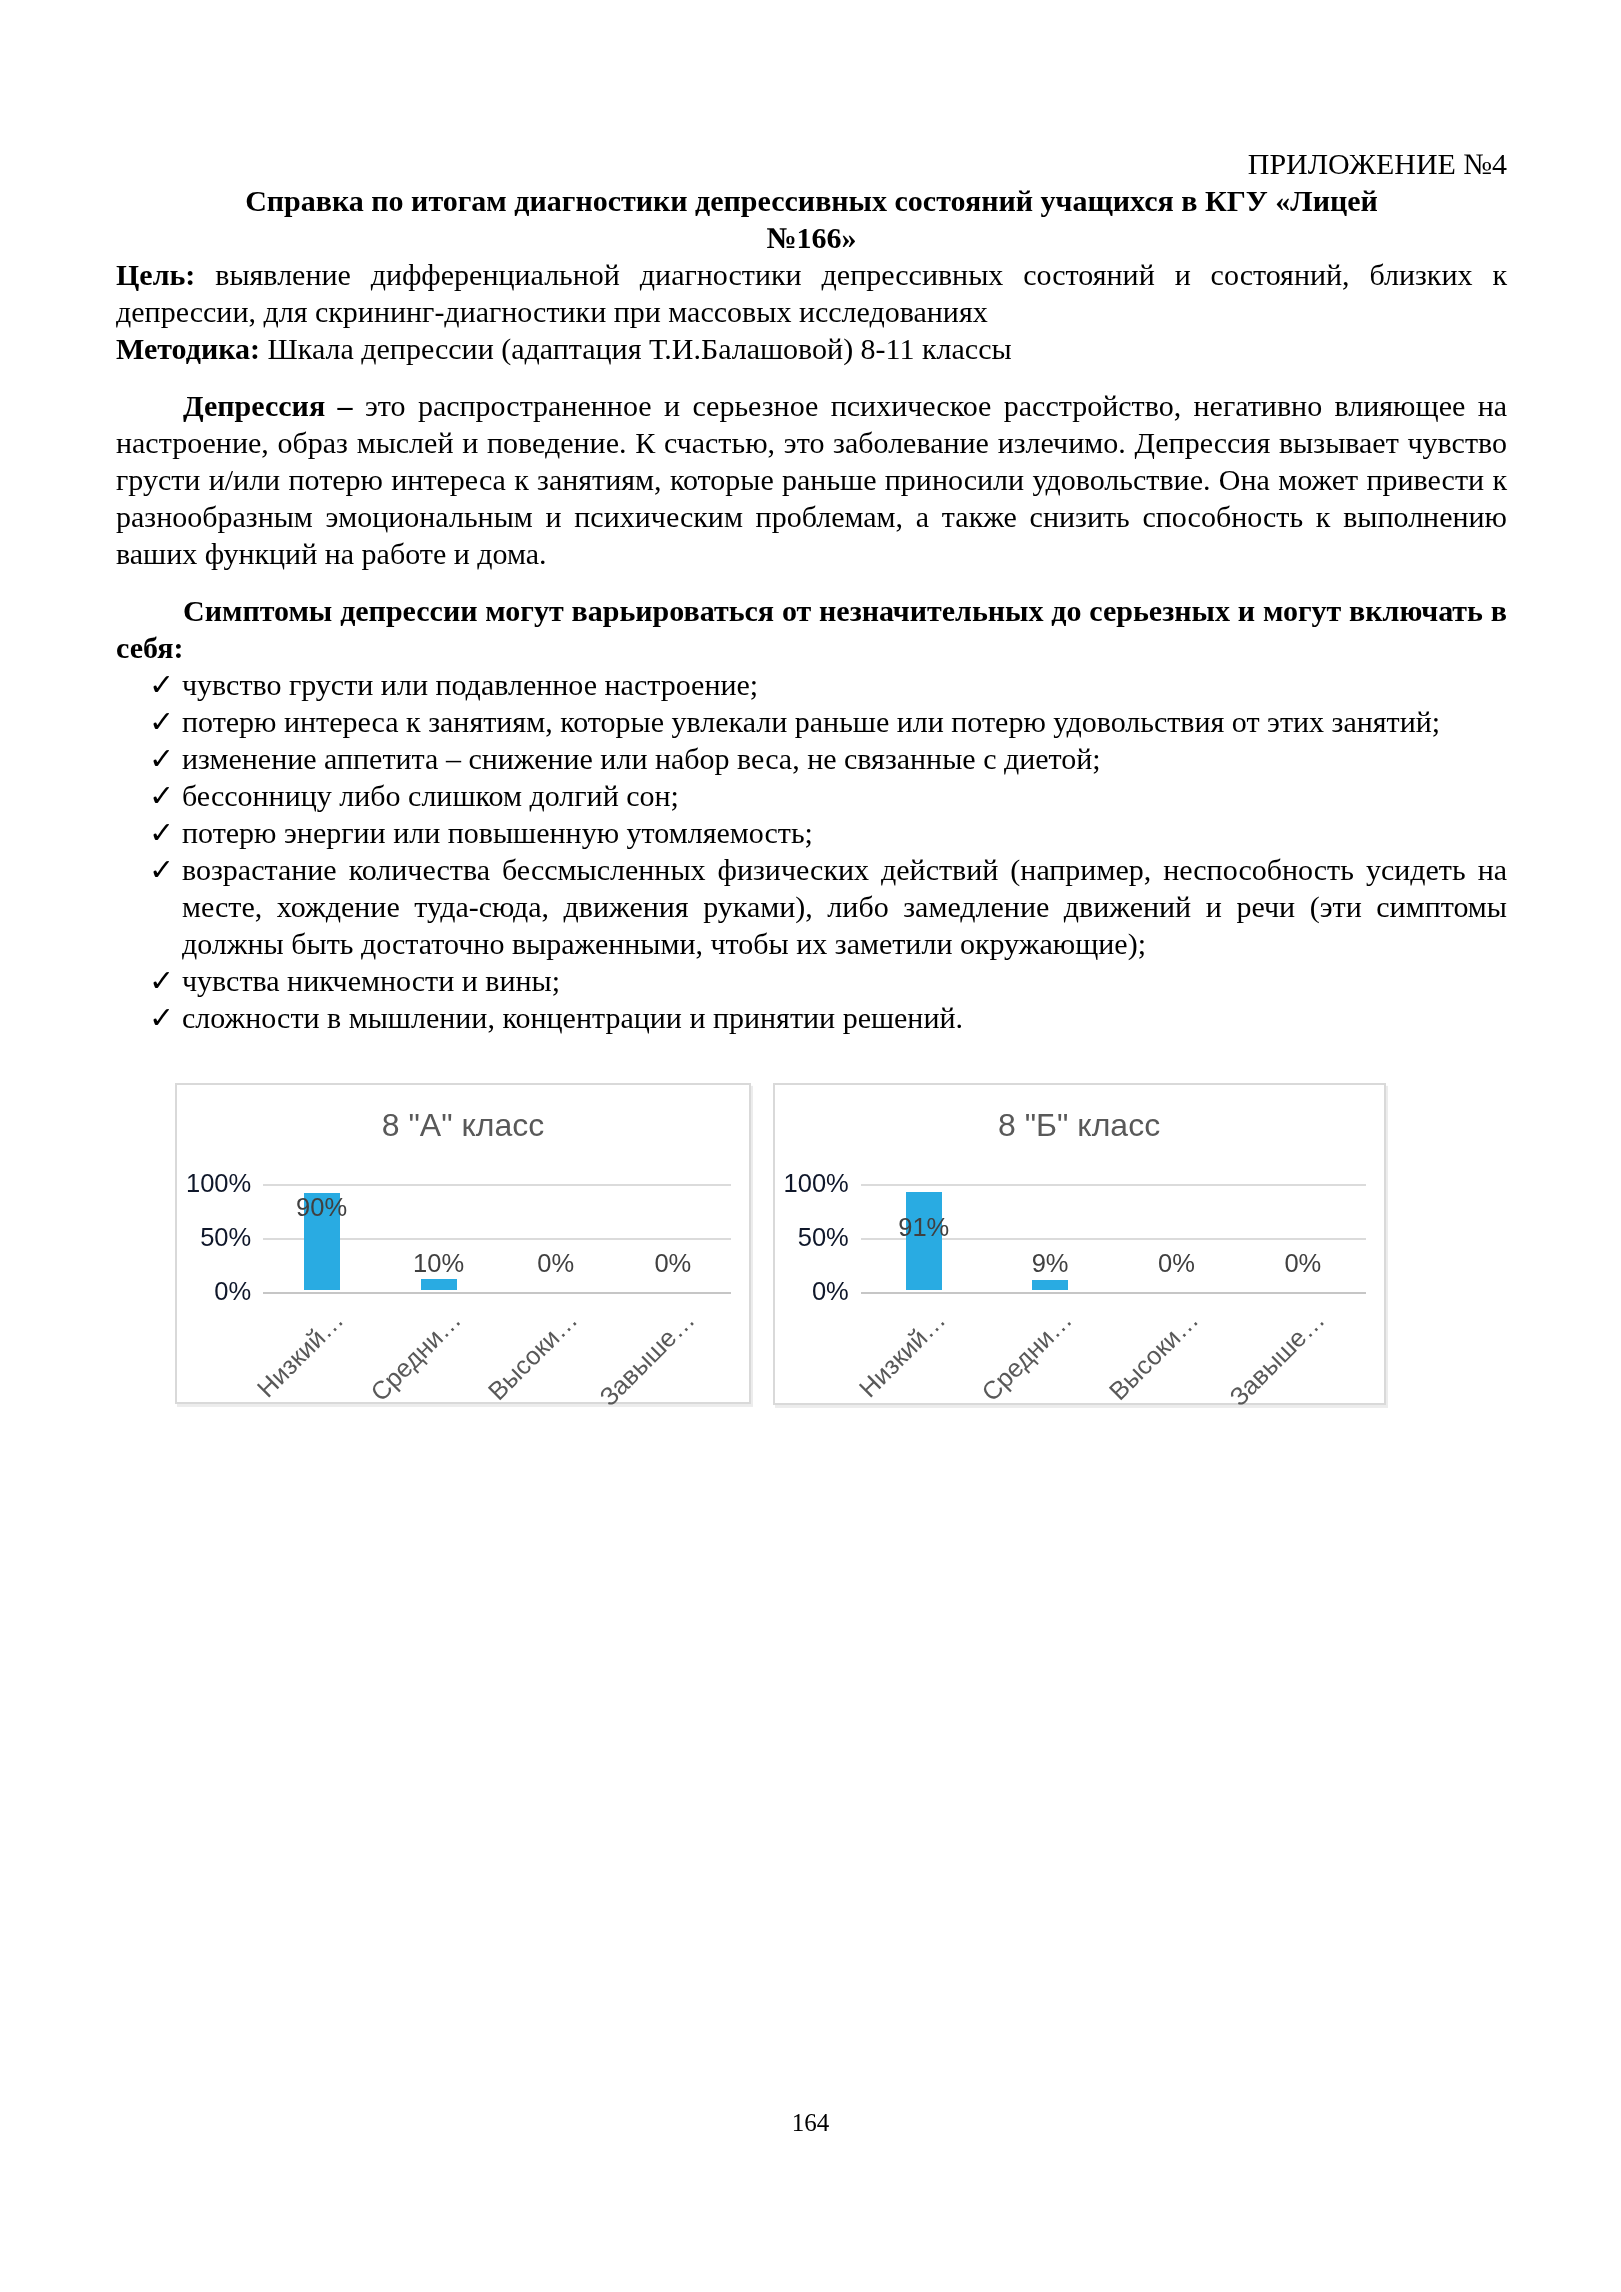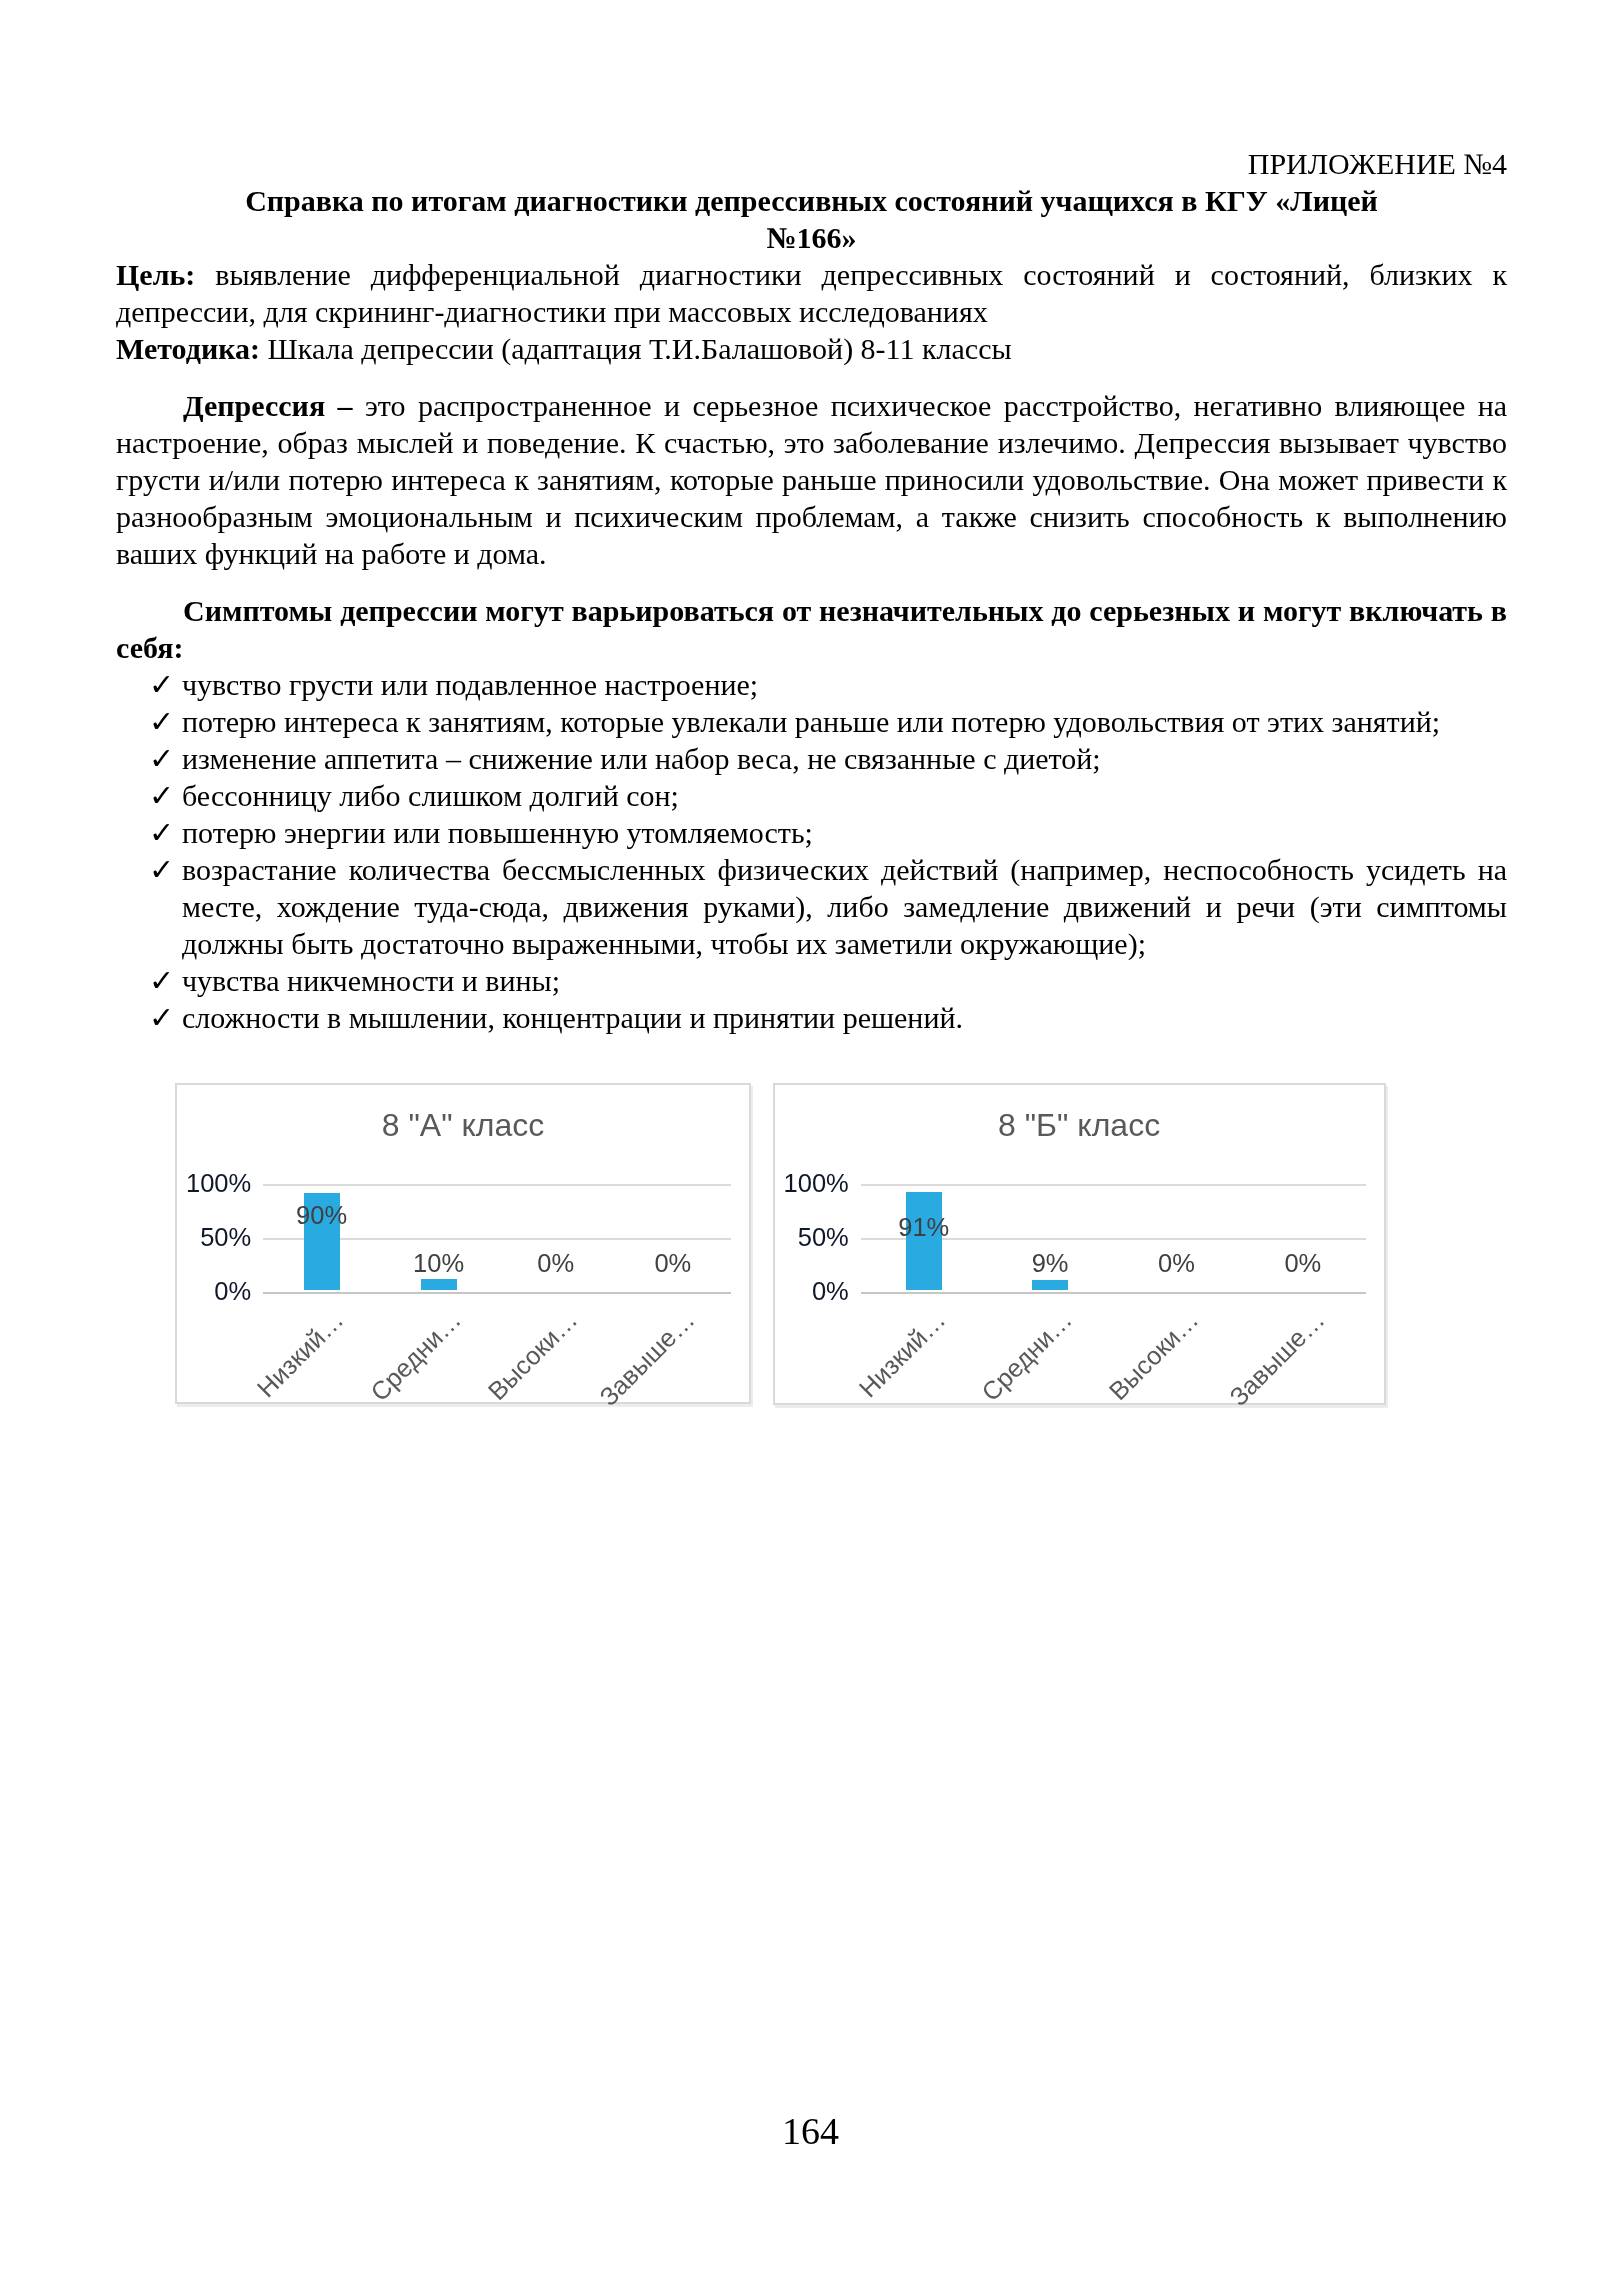--- a/index.html
+++ b/index.html
@@ -147,7 +147,7 @@
               <div class="grid axisline" style="top: 108px;"></div>
               <div class="cat" style="left: 0%;">
                 <div class="bar" style="height: 97px; background: rgb(41, 171, 226);"></div>
-                <div class="dlabel" style="bottom: 62px;">90%</div>
+                <div class="dlabel" style="bottom: 70px;">90%</div>
               </div>
               <div class="xanchor" style="left: calc(12.5% + 3.9px);">
                 <span class="xlabel">Низкий…</span>

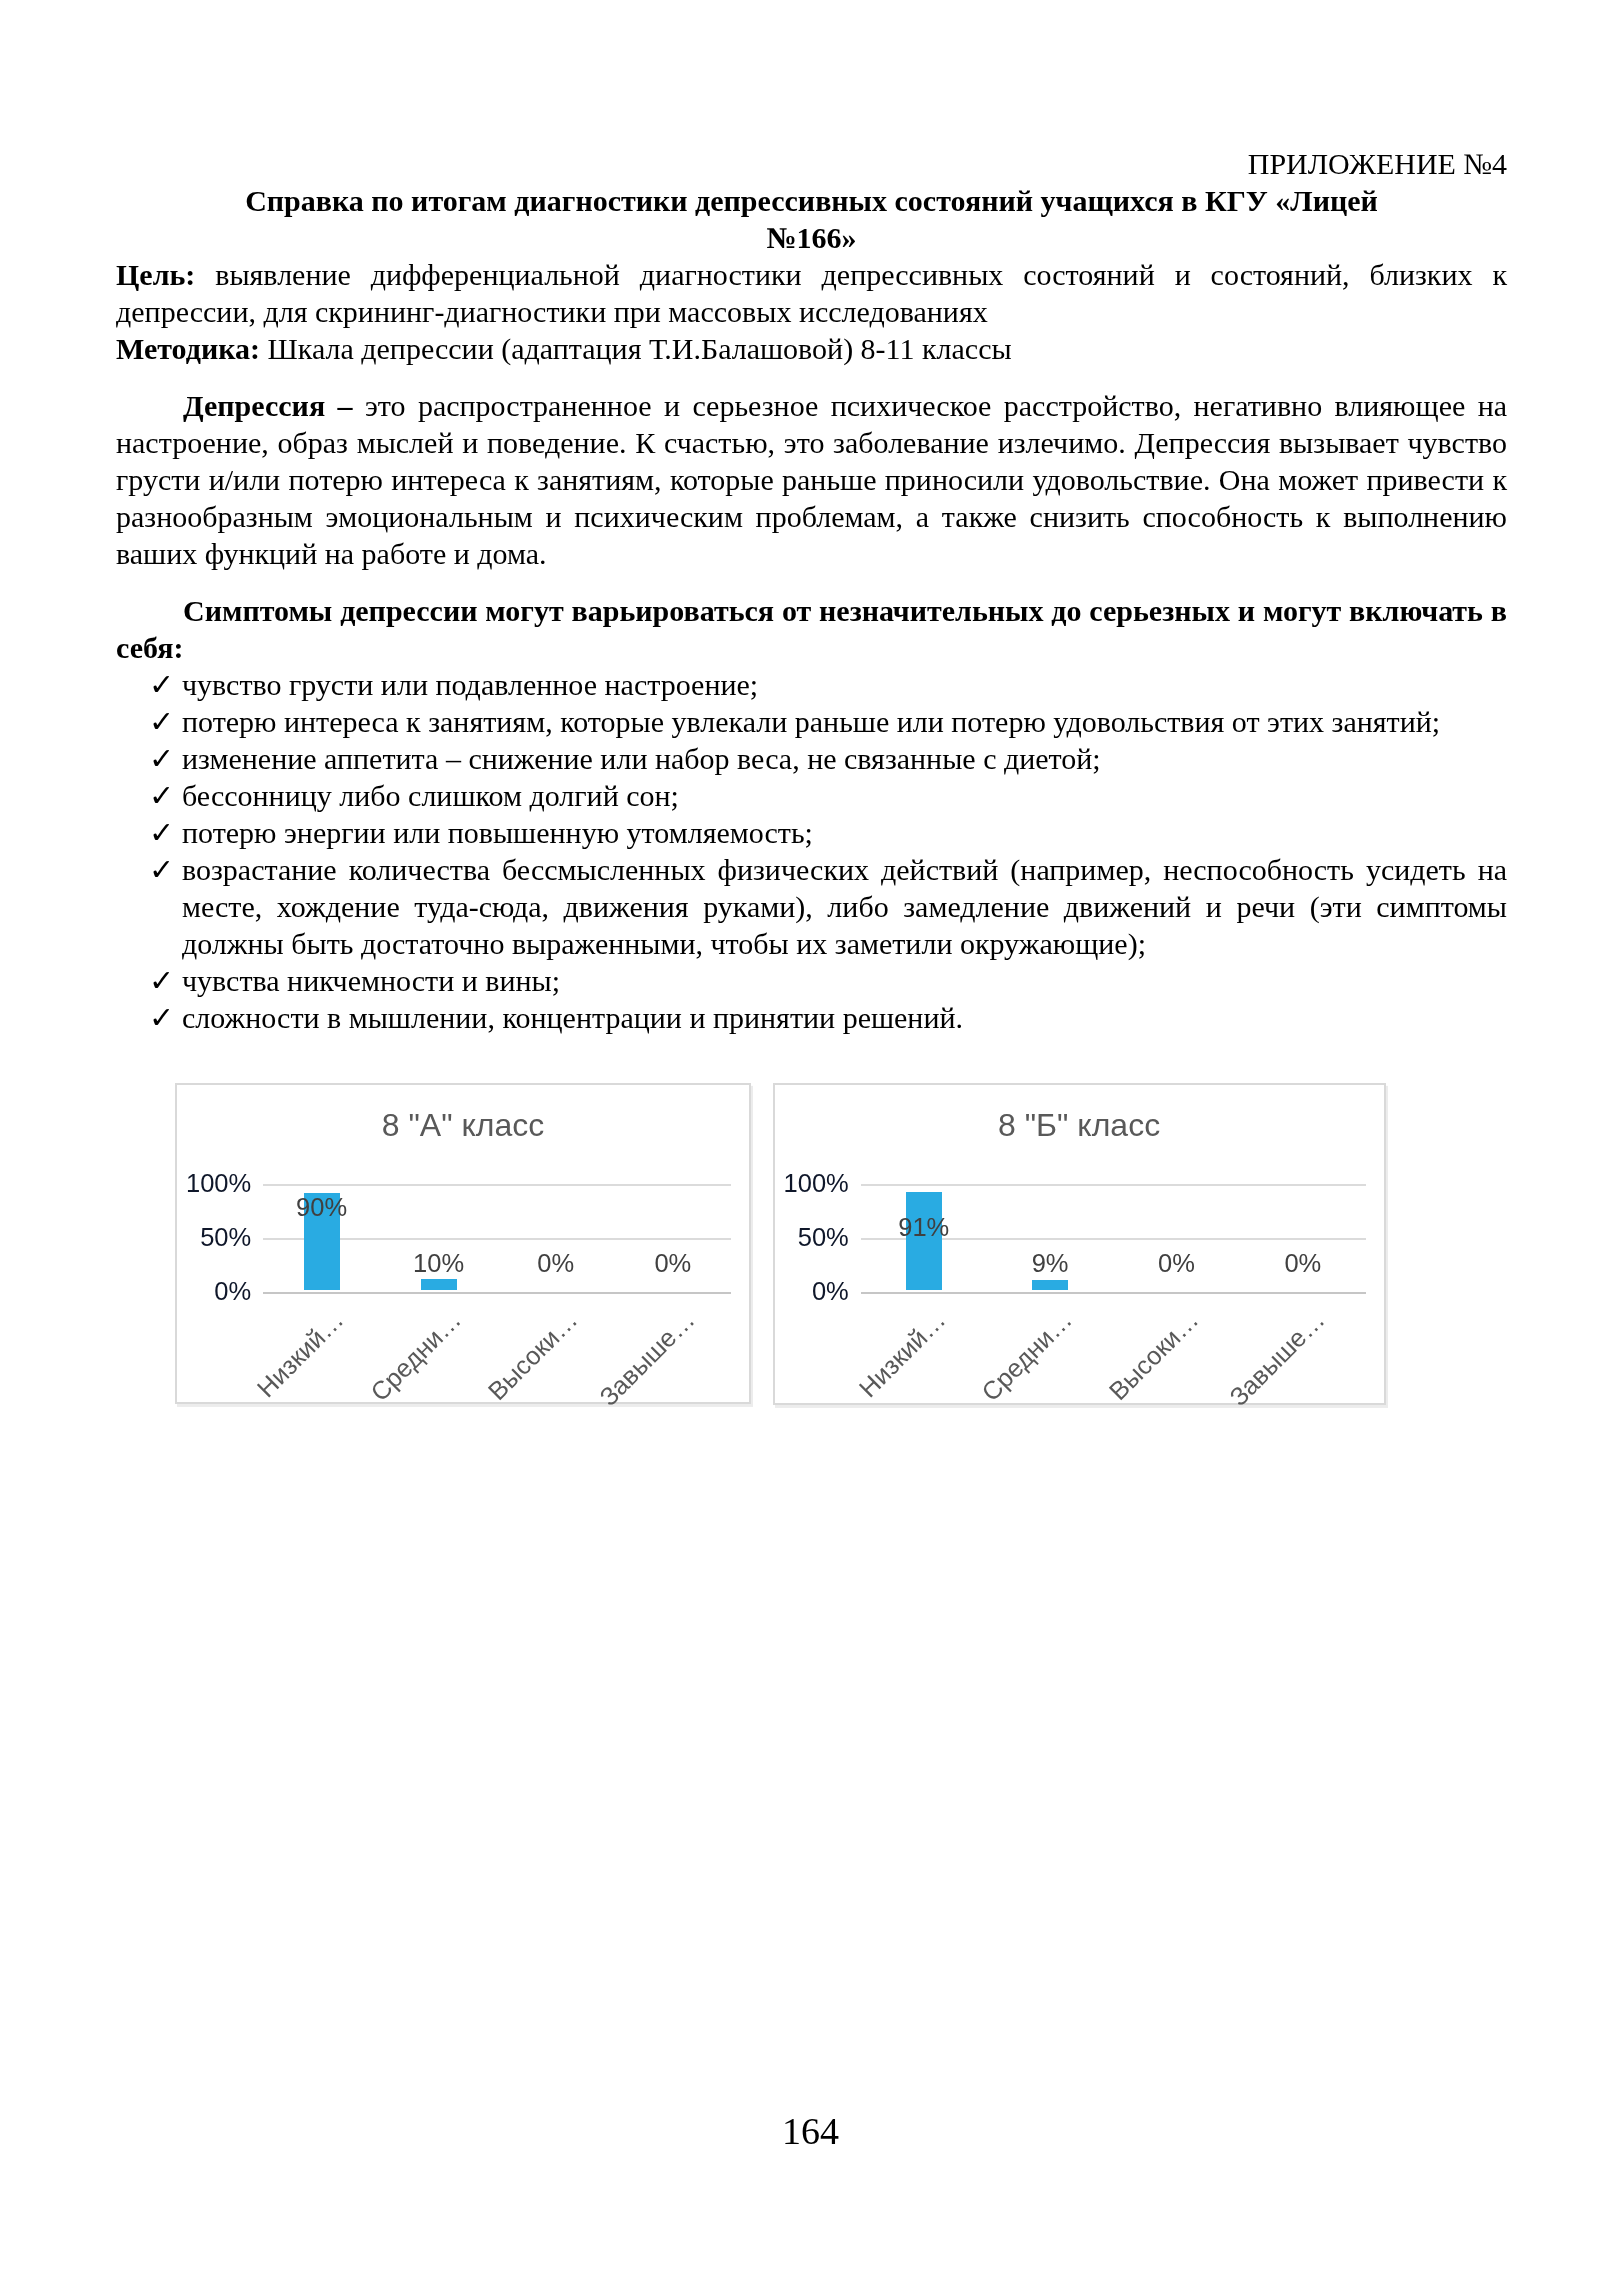--- a/index.html
+++ b/index.html
@@ -86,7 +86,7 @@
   }
   .page-number{
     position:absolute; top:2109px; left:0; right:0;
-    text-align:center; font-size:38px;
+    text-align:center; font-size:25px;
   }
 </style>
 </head>

